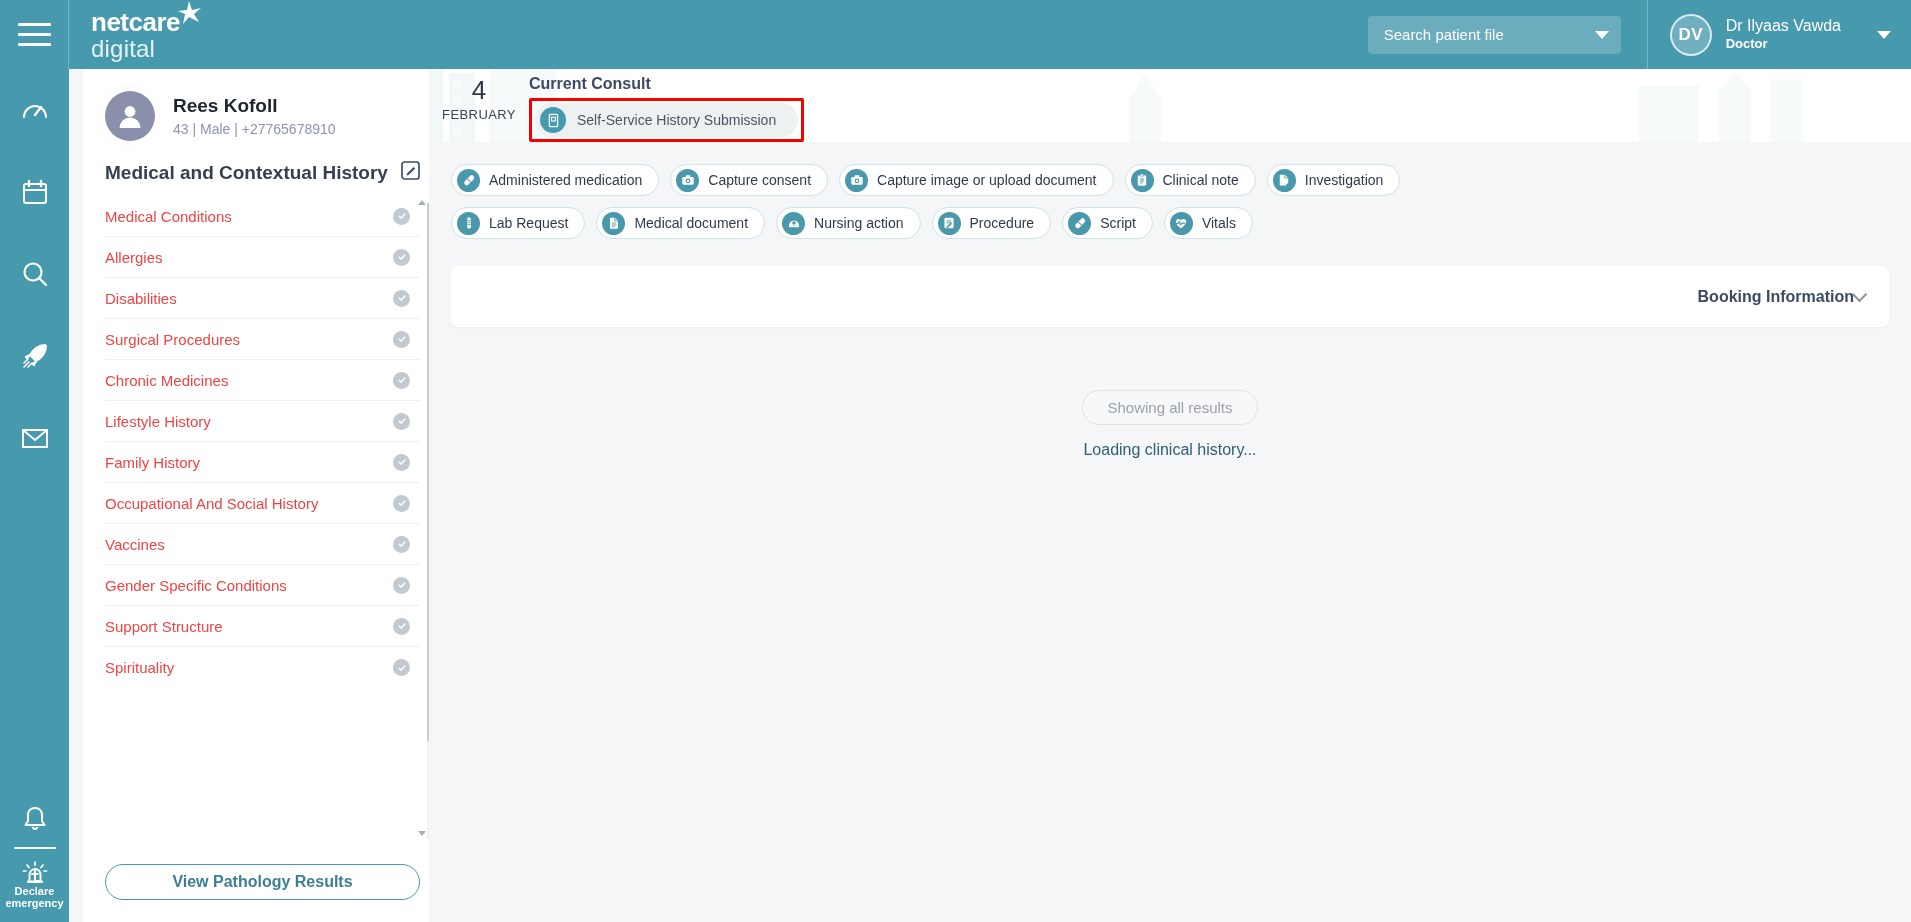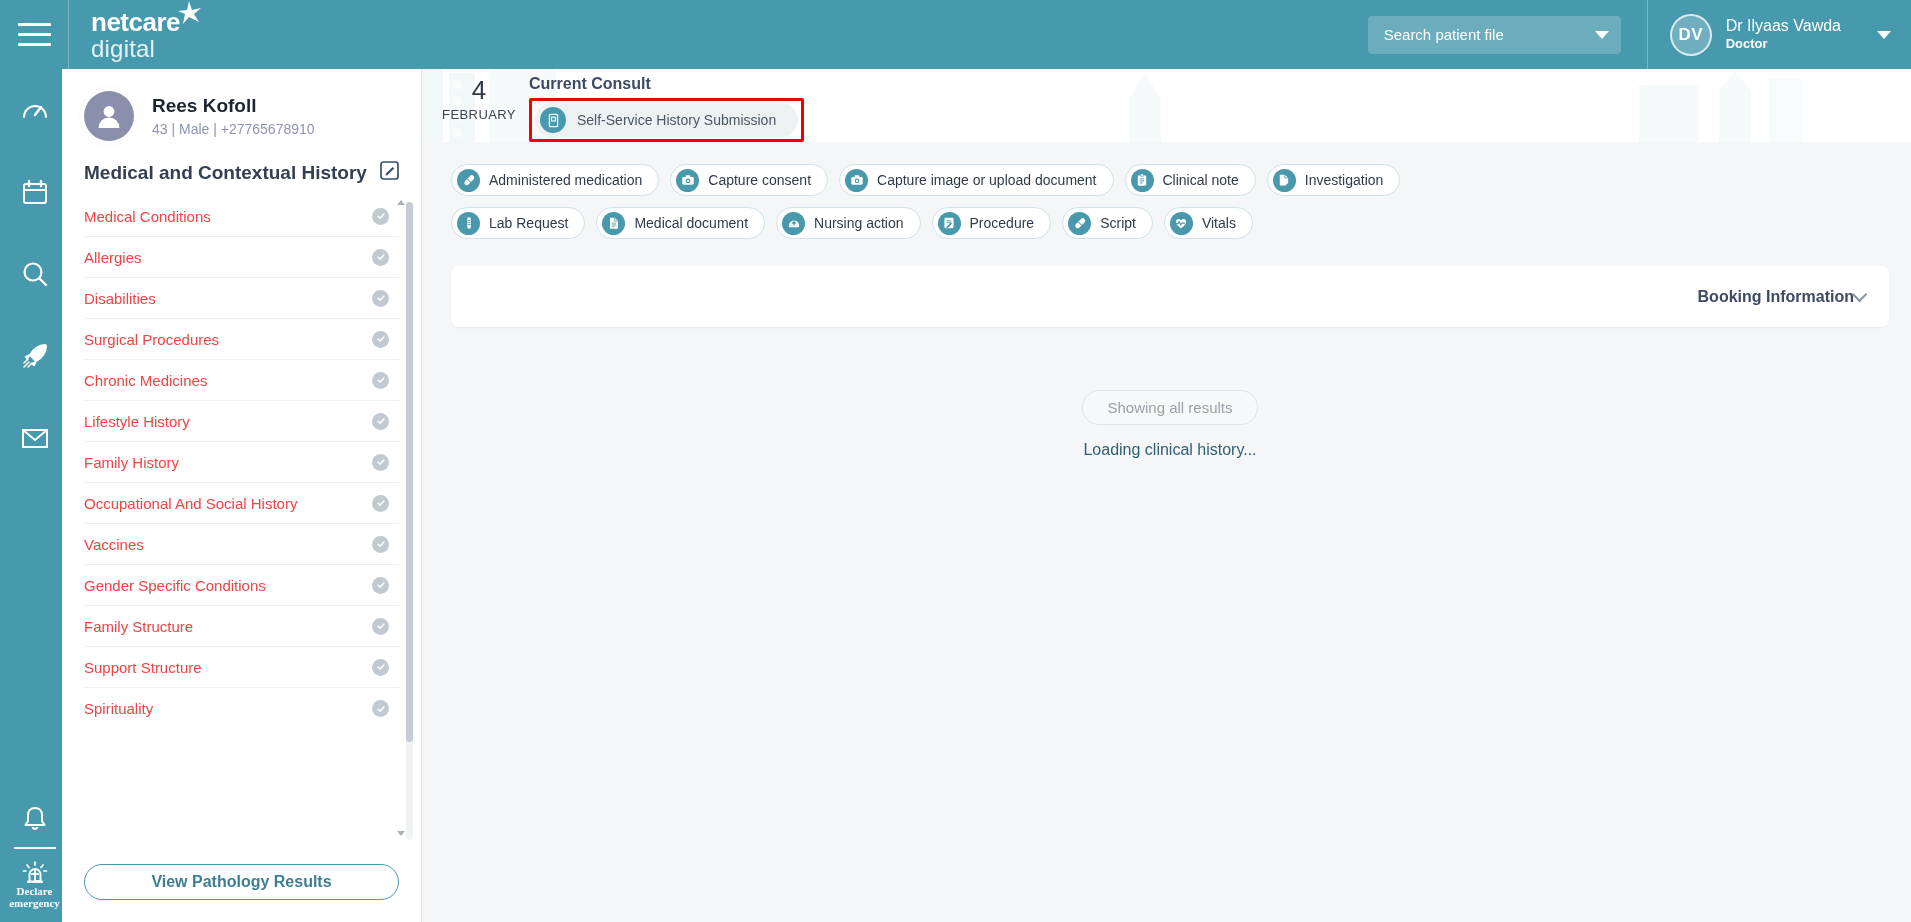--- a/index.html
+++ b/index.html
@@ -67,7 +67,7 @@
 
   
   .sidebar {
-    position: absolute; left: 62px; top: 69px; width: 360px; height: 853px;
+    position: absolute; left: 83px; top: 69px; width: 360px; height: 853px;
     background: #fff; border-right: 1px solid #e3e7ea; display: flex; flex-direction: column;
   }
   .patient-head { display: flex; align-items: center; padding: 22px 20px 20px 22px; }

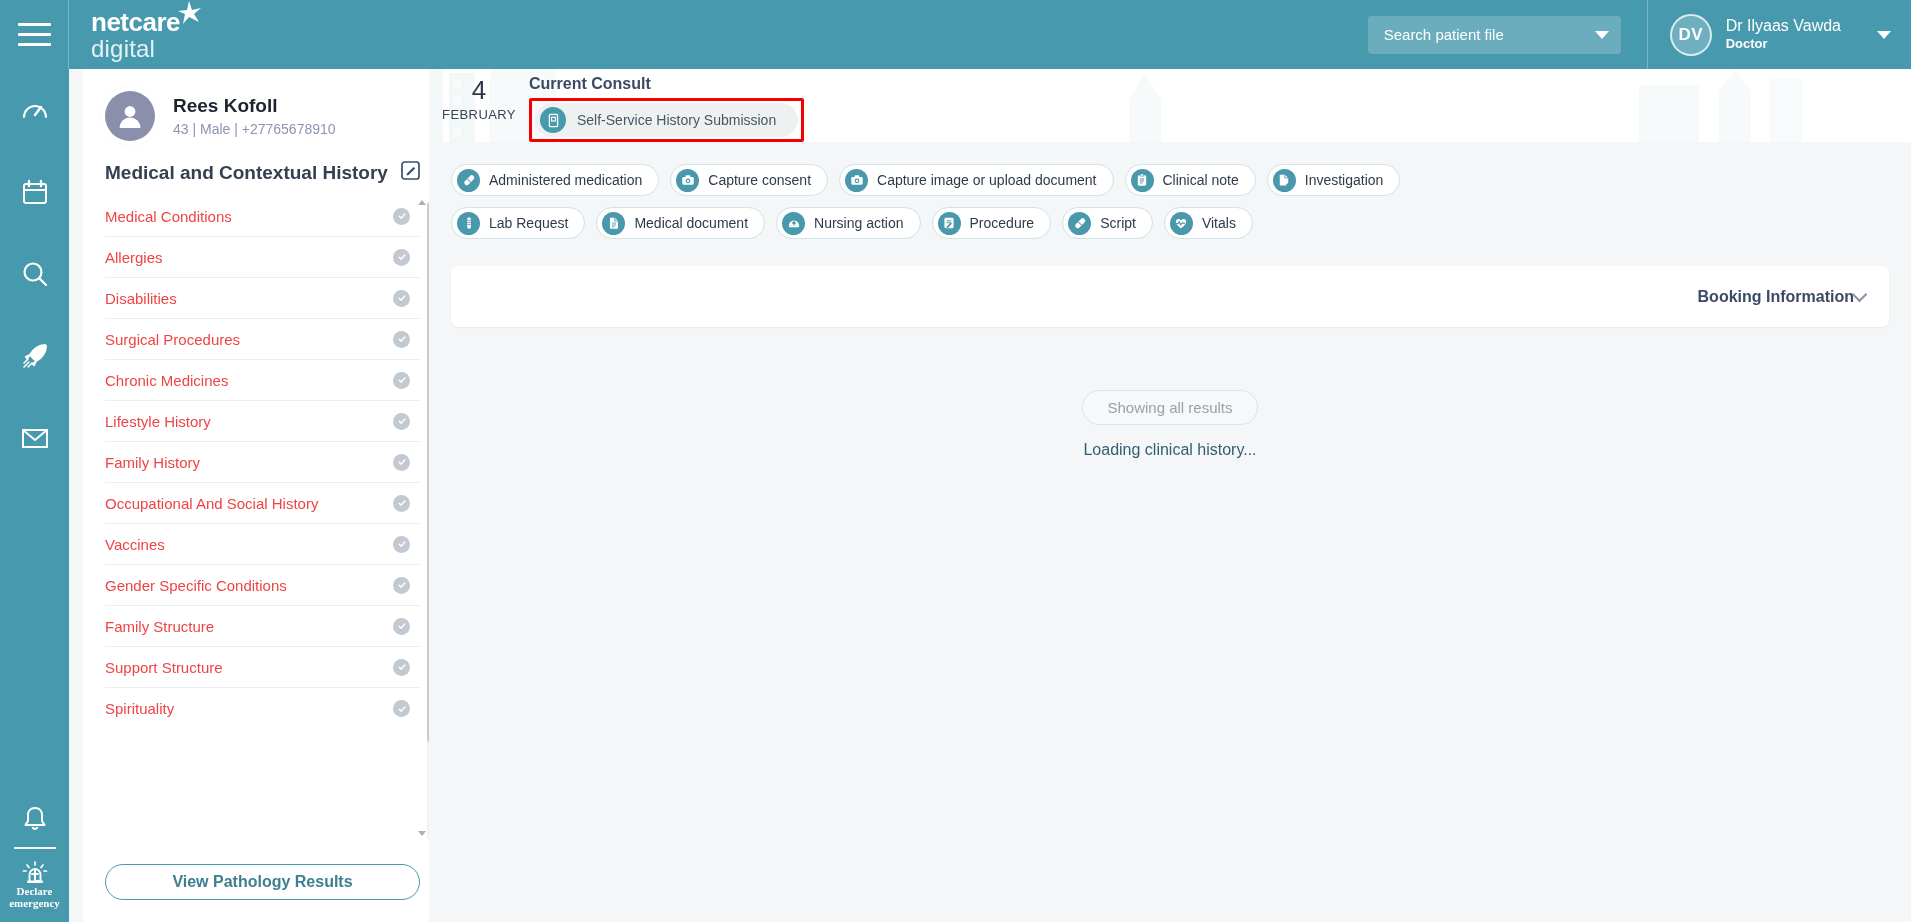--- a/index.html
+++ b/index.html
@@ -358,14 +358,6 @@
           </div>
           <div class="hist-row">
             <span class="hist-label">Gender Specific Conditions</span>
-            <span class="check-circle">
-              <svg width="10" height="10" viewBox="0 0 10 10">
-                <path d="M2.2 5.2 4.2 7.1 7.9 3.1" stroke="#fff" stroke-width="1.5" fill="none" stroke-linecap="round" stroke-linejoin="round"></path>
-              </svg>
-            </span>
-          </div>
-          <div class="hist-row">
-            <span class="hist-label">Family Structure</span>
             <span class="check-circle">
               <svg width="10" height="10" viewBox="0 0 10 10">
                 <path d="M2.2 5.2 4.2 7.1 7.9 3.1" stroke="#fff" stroke-width="1.5" fill="none" stroke-linecap="round" stroke-linejoin="round"></path>

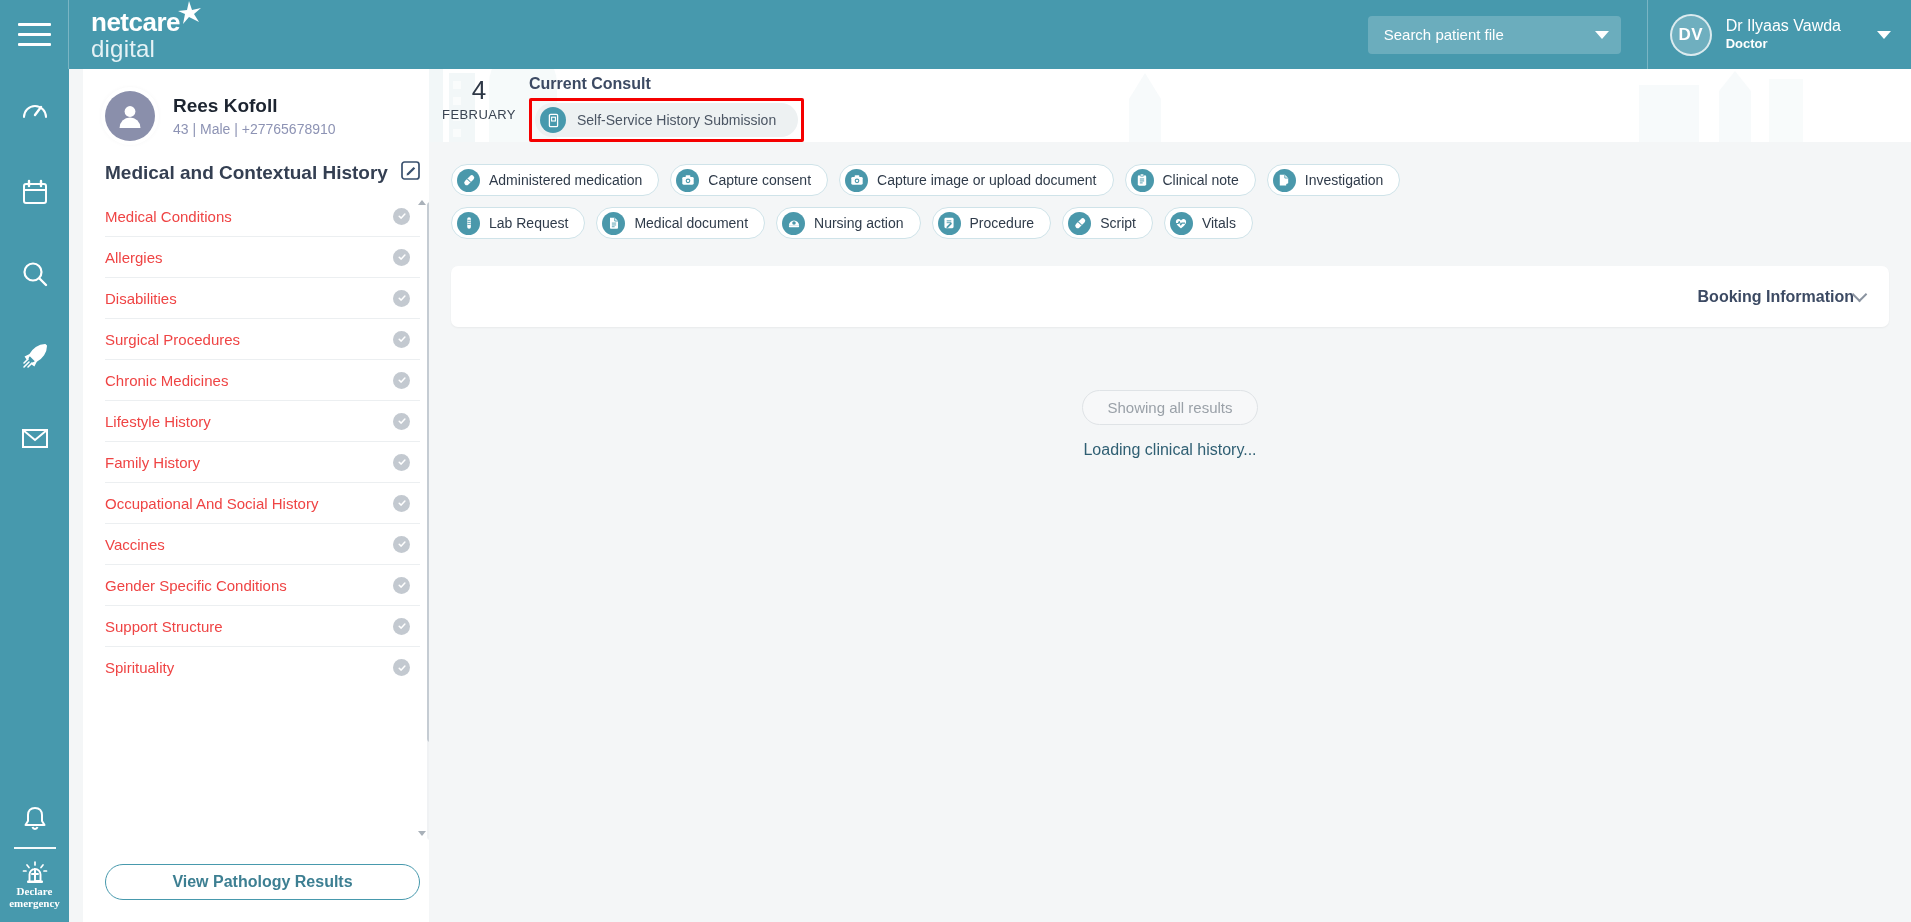--- a/index.html
+++ b/index.html
@@ -62,7 +62,7 @@
   .rail-emg {
     width: 69px; padding: 10px 8px 12px; display: flex; flex-direction: column;
     align-items: center; cursor: pointer; color: #fff;
-    font-size: 11px; font-weight: 700; line-height: 1.15; text-align: center; font-family: Liberation Serif, serif;
+    font-size: 11px; font-weight: 700; line-height: 1.15; text-align: center;
   }
 
   

